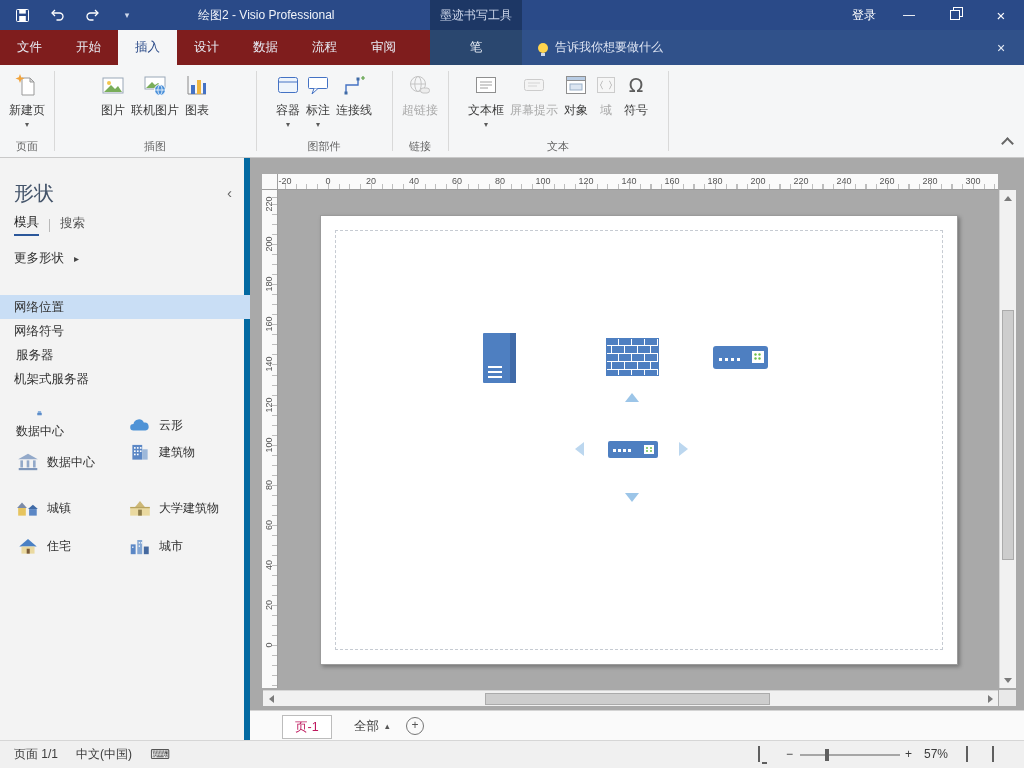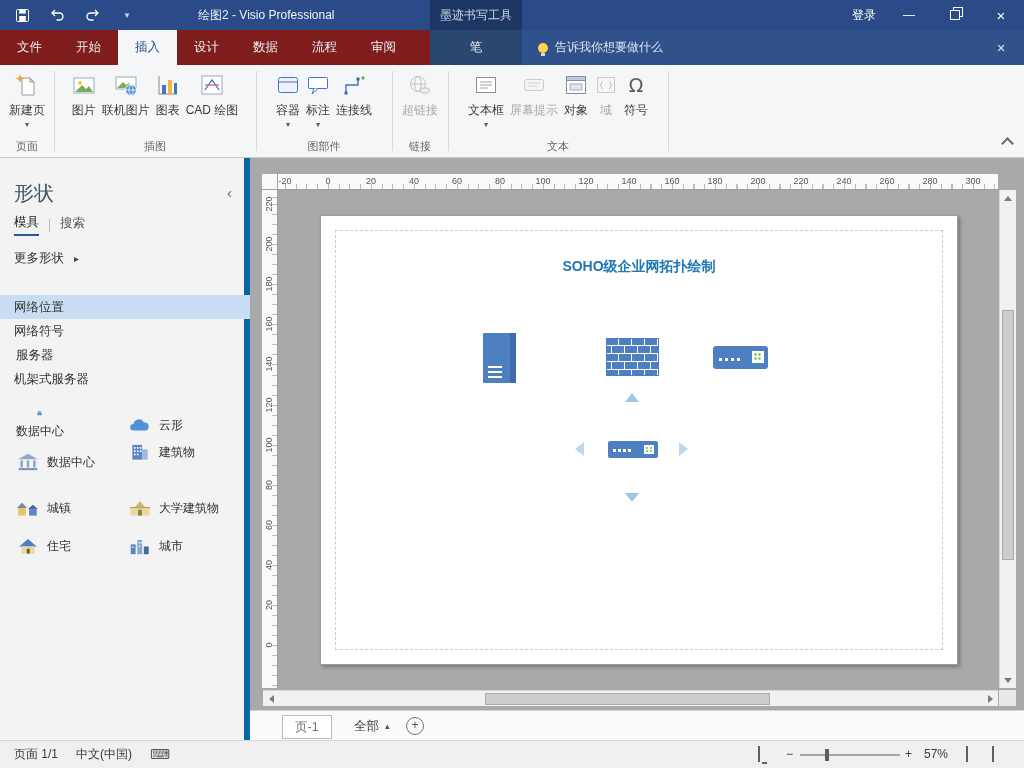--- a/index.html
+++ b/index.html
@@ -236,16 +236,6 @@
           </span>
           <span class="rlabel">图表</span>
         </div>
-        <div class="rbtn">
-          <span class="ricon">
-            <svg width="24" height="24" viewBox="0 0 24 24">
-              <rect x="2" y="3" width="20" height="18" fill="#fff" stroke="#9aa7b8"></rect>
-              <path d="M5 17L12 7l7 10" stroke="#4472c4" fill="none" stroke-width="1.3"></path>
-              <path d="M5 12h14" stroke="#d05c5c" stroke-width="1.2"></path>
-            </svg>
-          </span>
-          <span class="rlabel">CAD 绘图</span>
-        </div>
       </div>
       <div class="glabel">插图</div>
     </div>

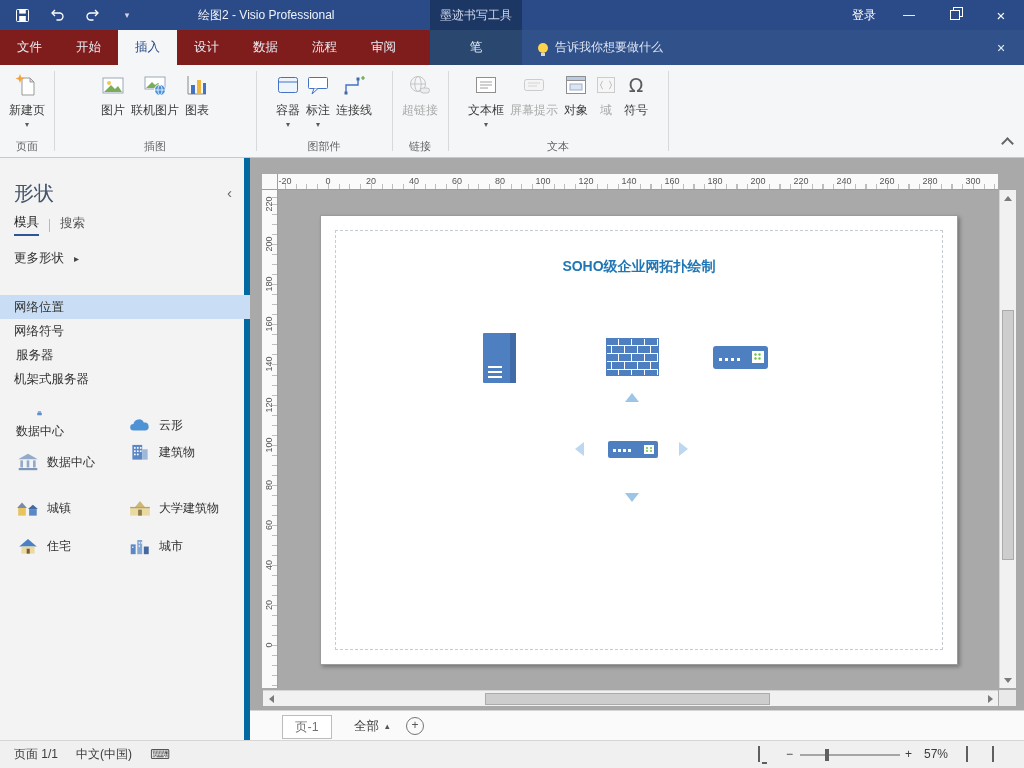--- a/index.html
+++ b/index.html
@@ -486,7 +486,6 @@
 
     <div class="page">
       <div class="page-margin"></div>
-      <div class="draw-title">SOHO级企业网拓扑绘制</div>
 
       <div class="vshape" style="left:162px;top:117px;">
         <svg width="33" height="50" viewBox="0 0 33 50">

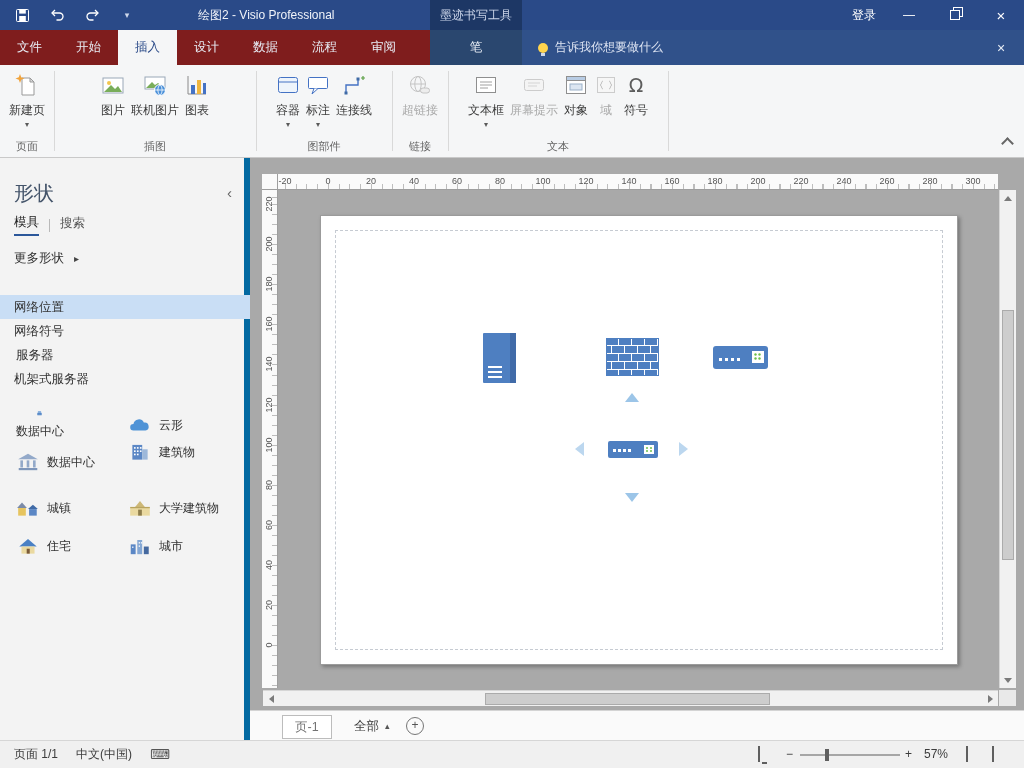--- a/index.html
+++ b/index.html
@@ -106,7 +106,7 @@
   
   .pagebar{position:absolute;left:250px;top:710px;width:774px;height:30px;background:#fafafa;border-top:1px solid #d4d4d4;box-sizing:border-box;}
   .pagetab{position:absolute;left:32px;top:4px;height:22px;line-height:22px;padding:0 12px;background:#fff;
-           border:1px solid #bcbcbc;color:#737373;font-size:12.5px;cursor:pointer;}
+           border:1px solid #bcbcbc;color:#be185d;font-size:12.5px;cursor:pointer;}
   .allpages{position:absolute;left:104px;top:4px;height:22px;line-height:22px;display:flex;align-items:center;gap:6px;
             color:#3c3c3c;font-size:12.5px;cursor:pointer;}
   .allpages .upt{font-size:9px;color:#555;}

